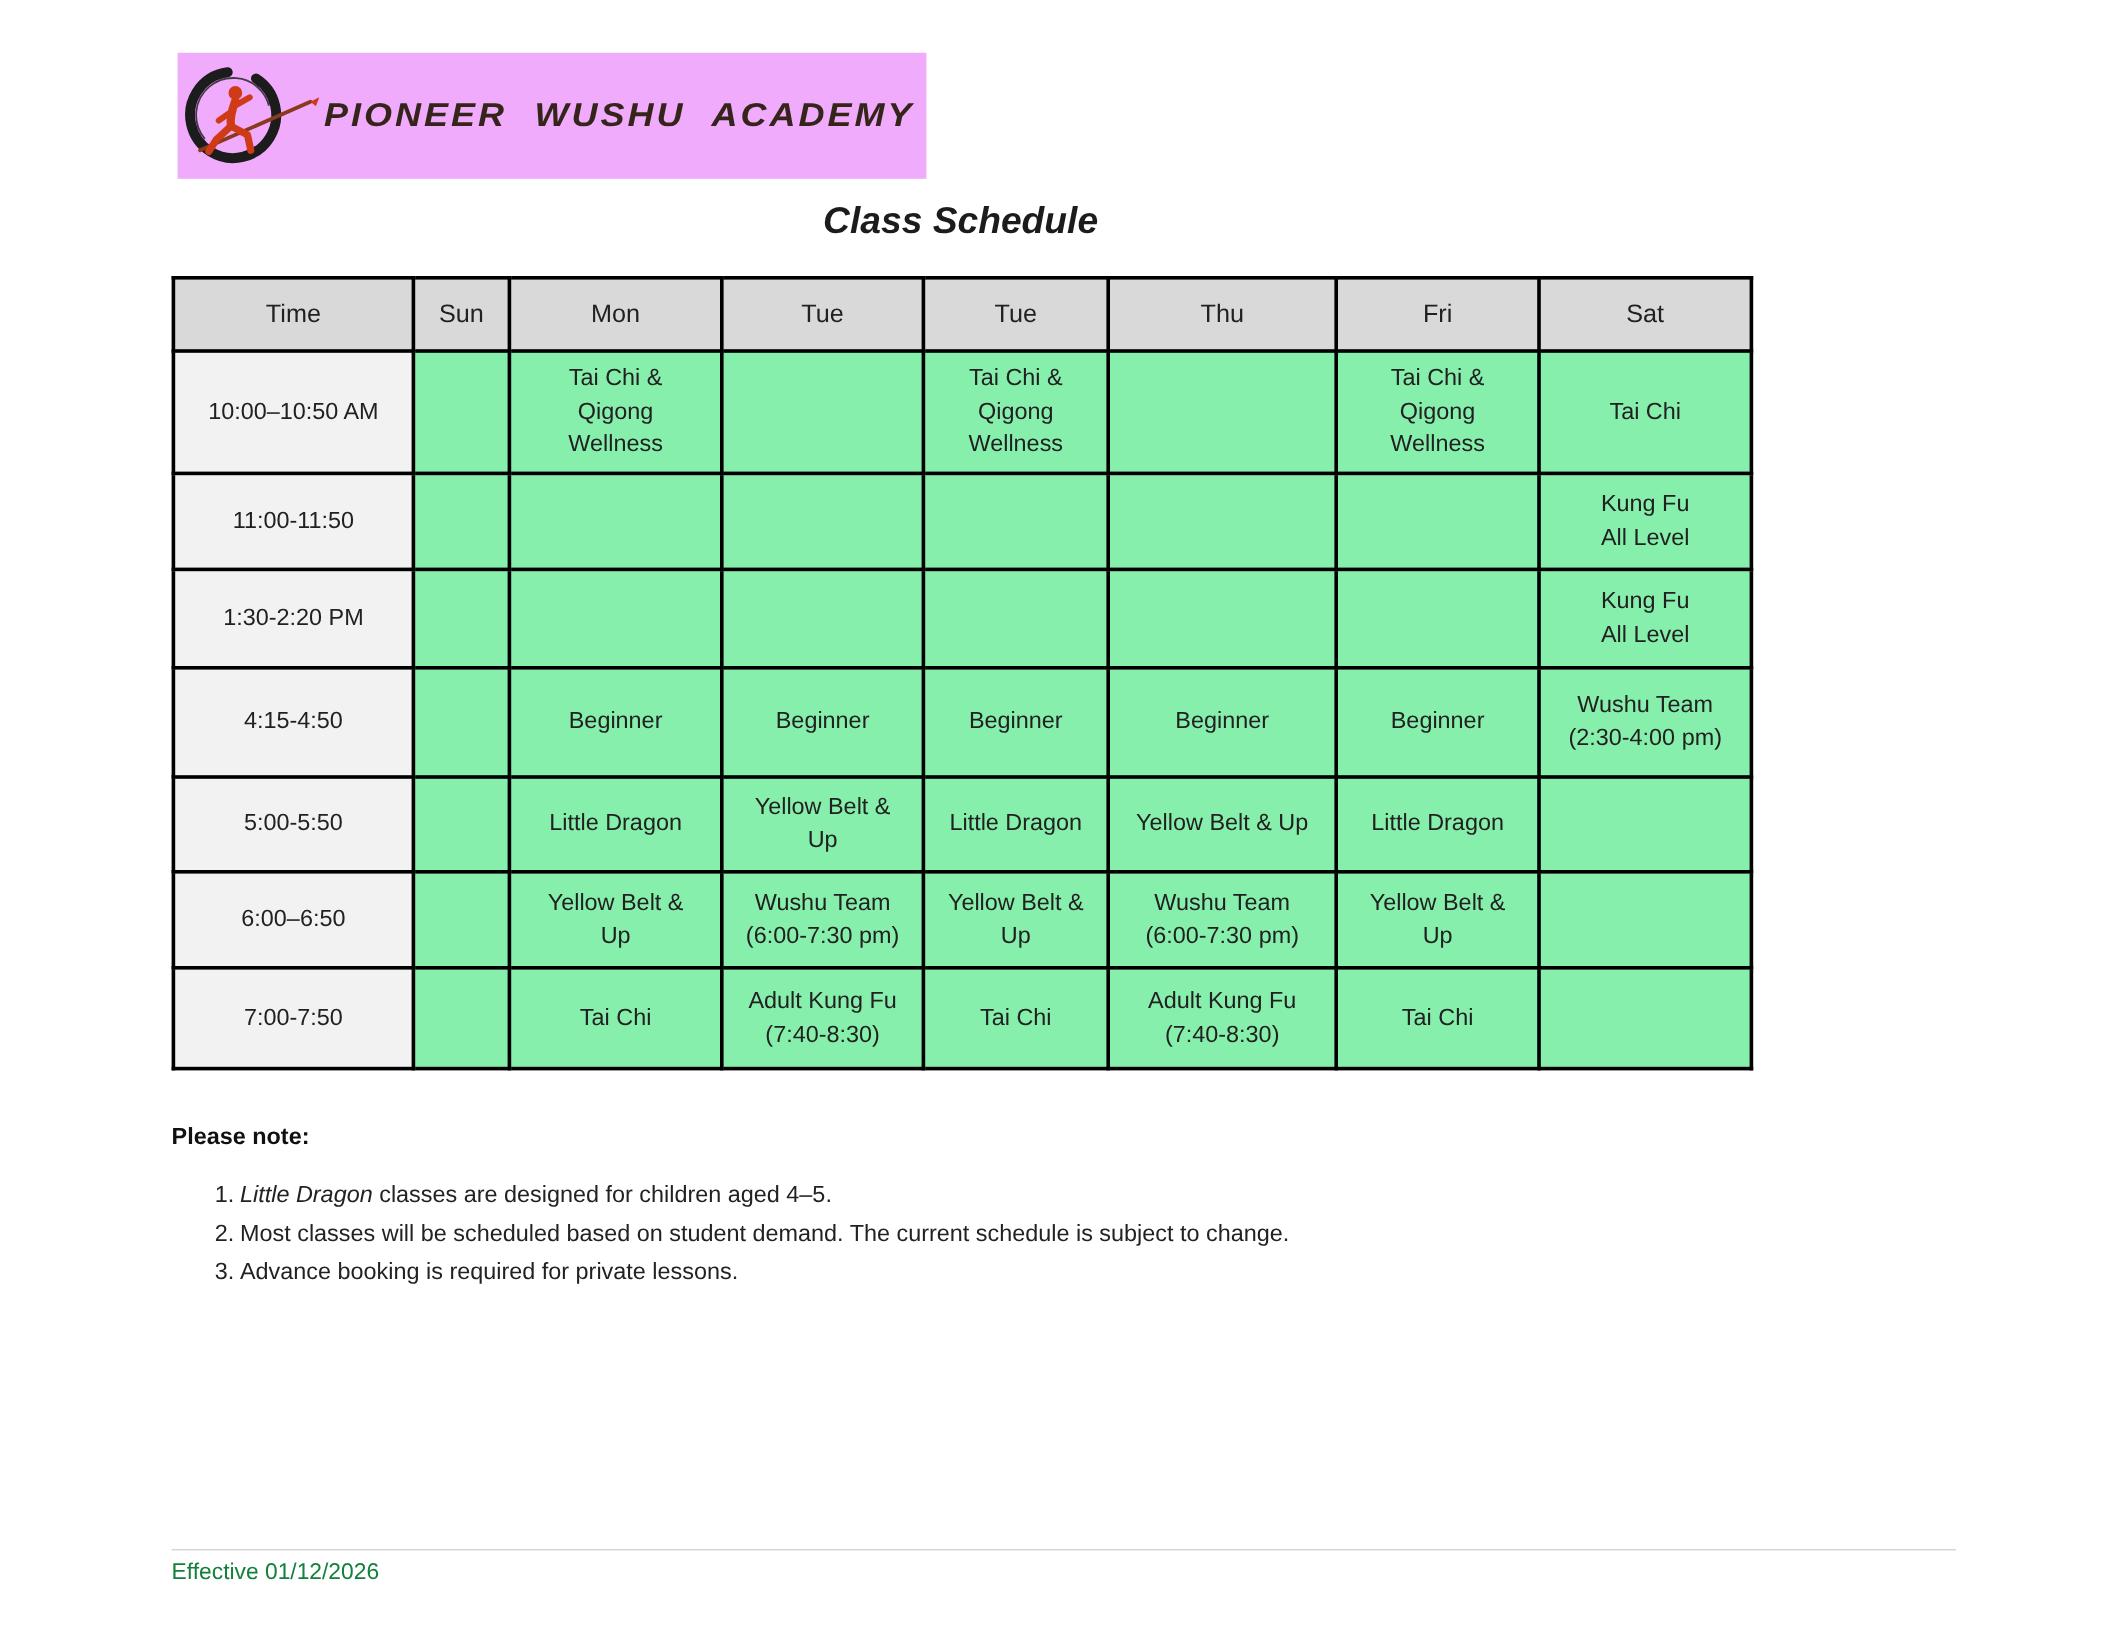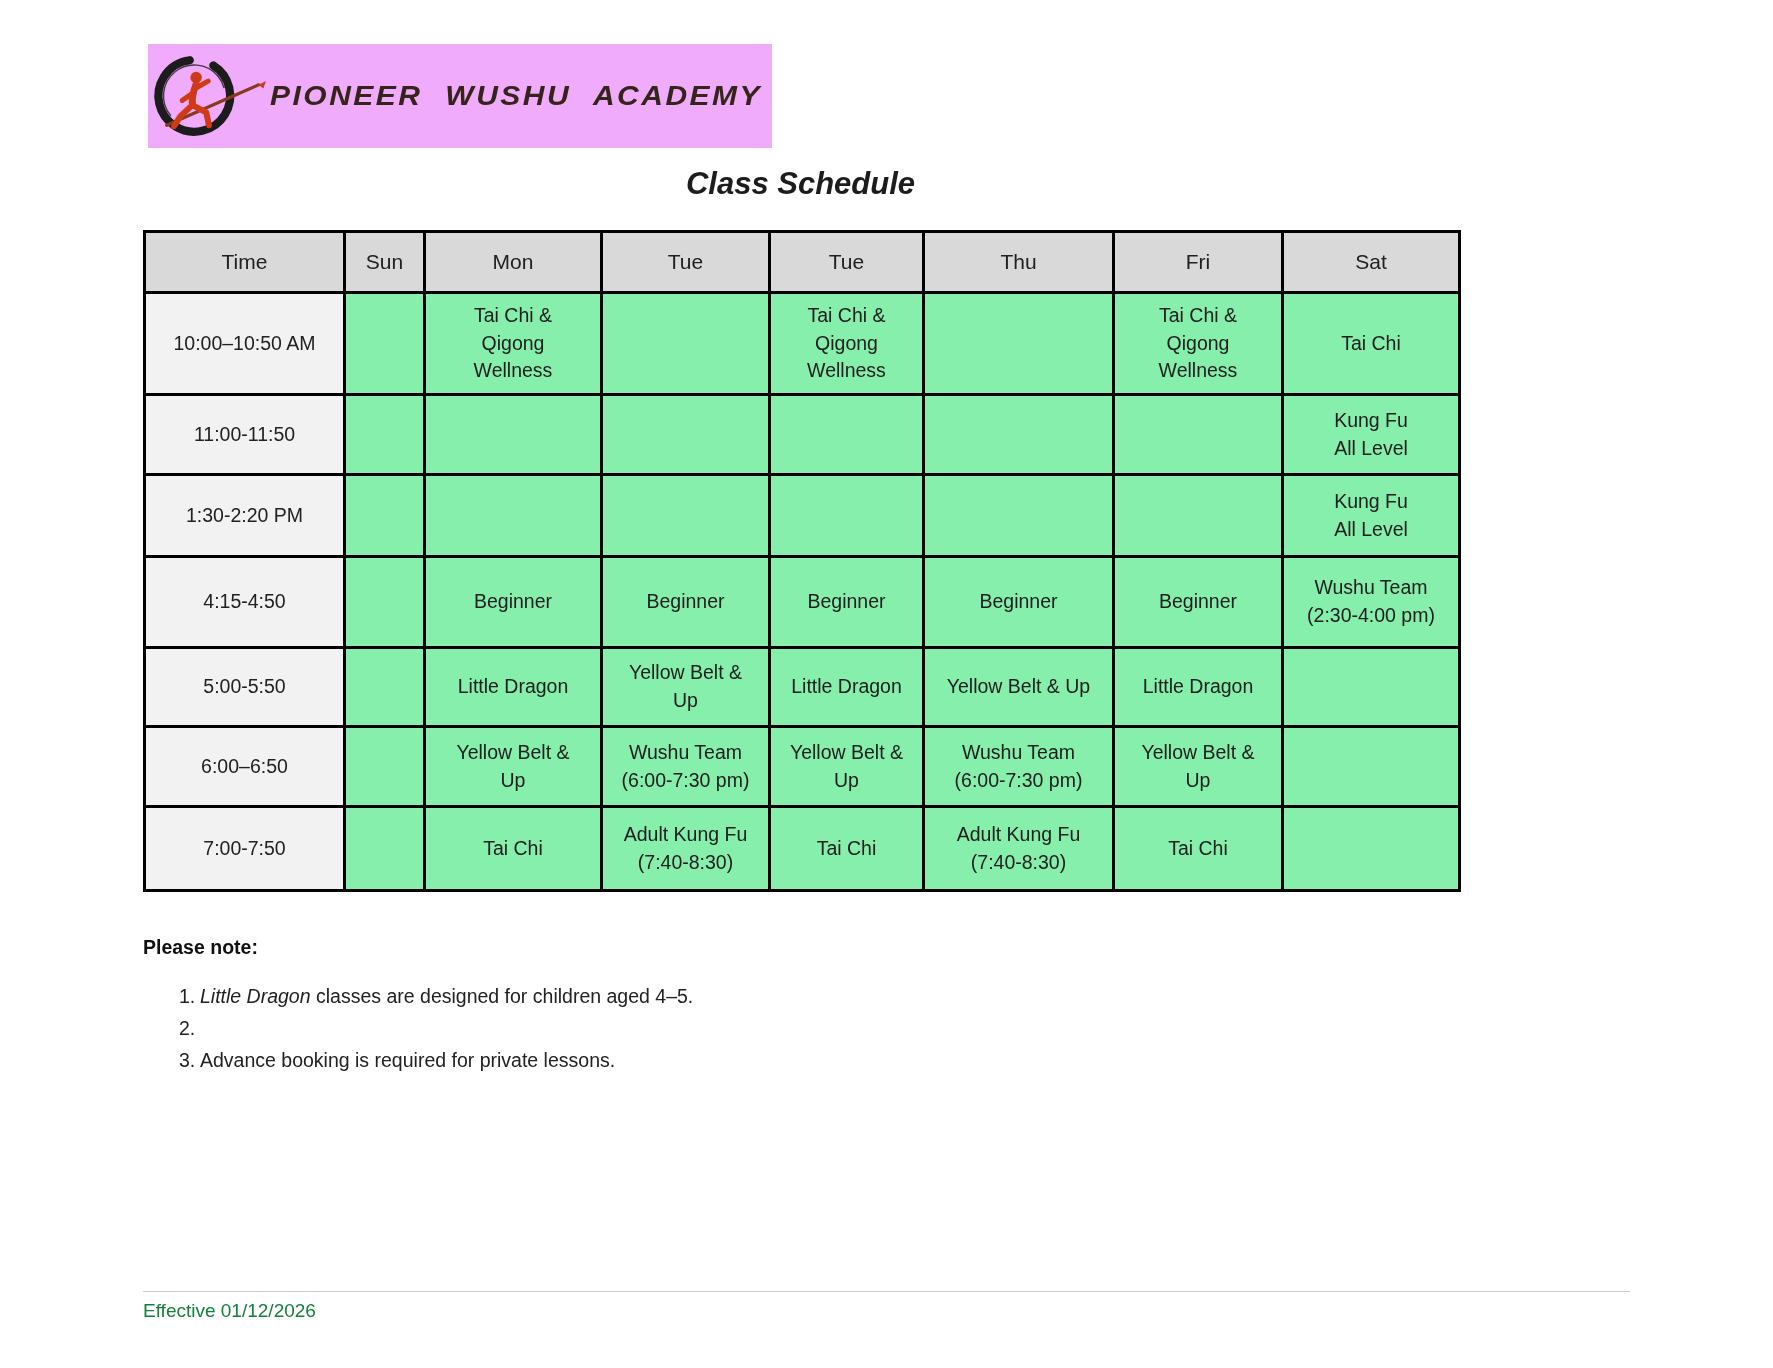--- a/index.html
+++ b/index.html
@@ -244,6 +244,7 @@
         </div>
         <div class="note-item">
           <span class="note-num">2.</span>
+          <span class="note-text">Most classes will be scheduled based on student demand. The current schedule is subject to change.</span>
         </div>
         <div class="note-item">
           <span class="note-num">3.</span>

